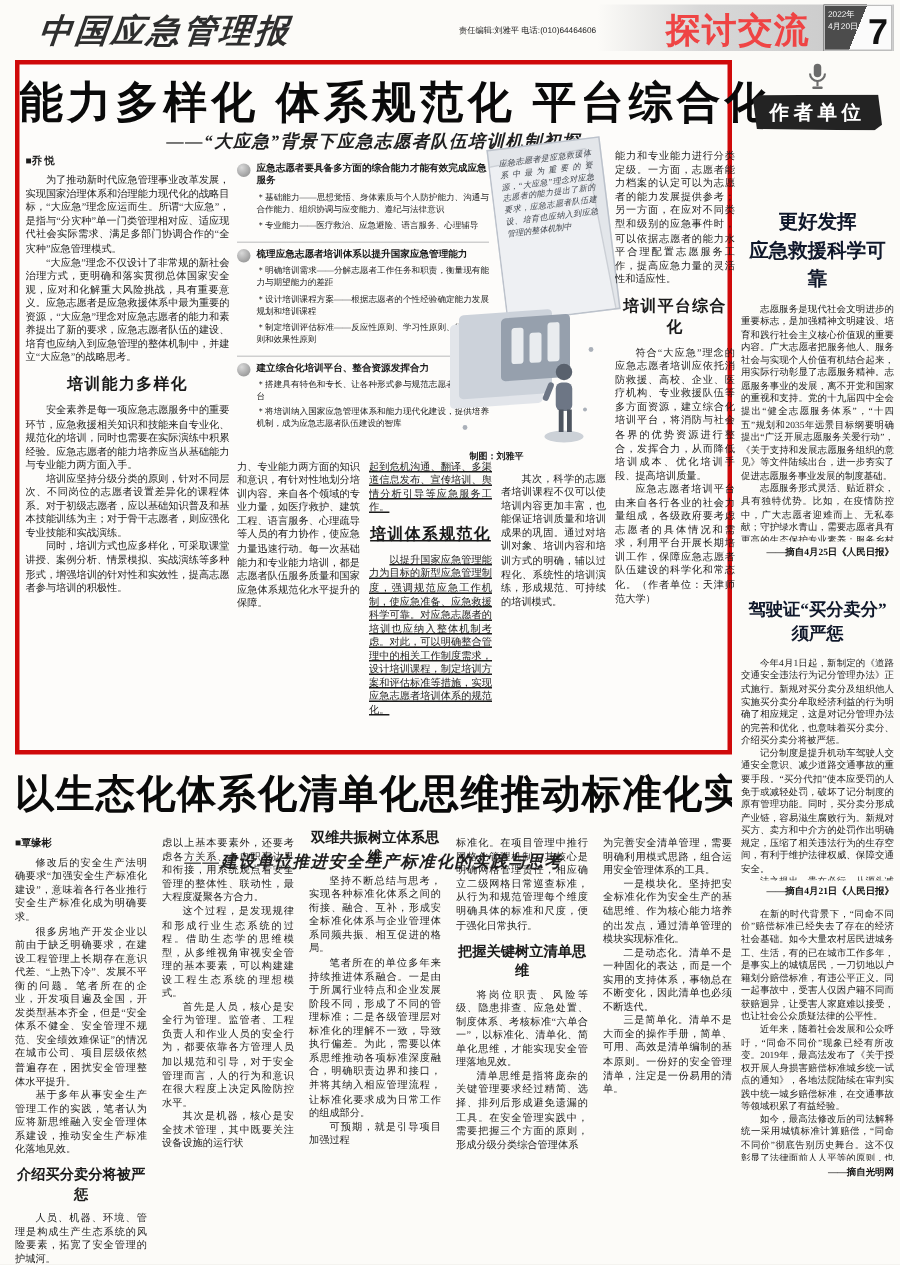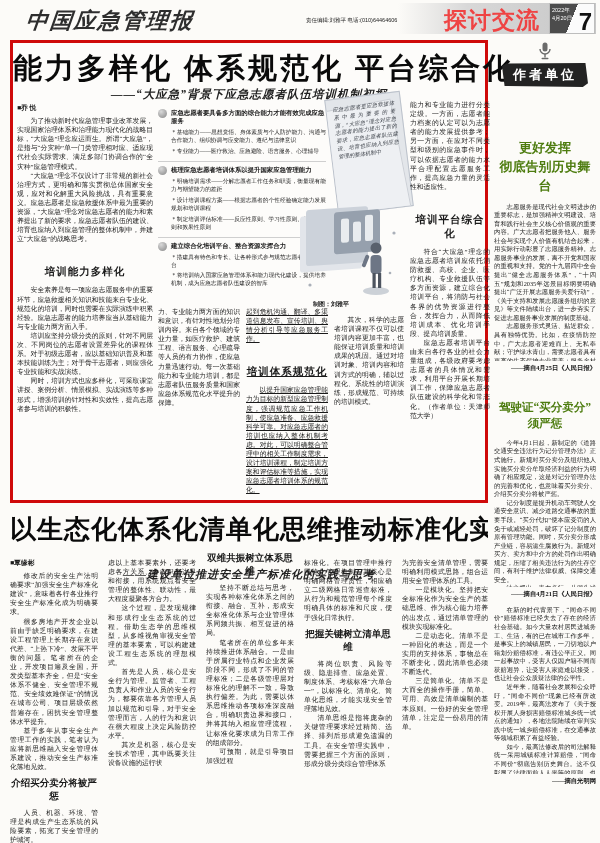--- a/index.html
+++ b/index.html
@@ -79,7 +79,7 @@
     font-size:13px; font-weight:900; letter-spacing:3px; text-align:center; line-height:24px;
     font-family:"Liberation Sans", sans-serif;
     clip-path:polygon(0% 14%, 5% 2%, 97% 0%, 100% 84%, 94% 100%, 3% 96%); }
-  .rtitle { text-align:center; font-weight:900; color:#4d7c0f; line-height:1.45; }
+  .rtitle { text-align:center; font-weight:900; color:#0f172a; line-height:1.45; }
   .rt1 { font-size:13px; margin-top:52px; }
   .rt2 { font-size:11.5px; margin-top:26px; }
   .rt3 { font-size:11.5px; margin-top:24px; }

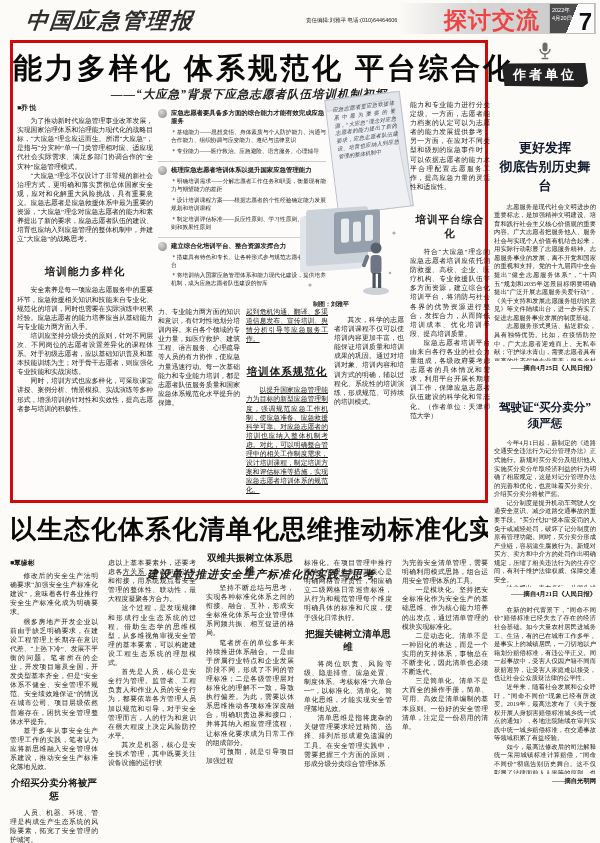--- a/index.html
+++ b/index.html
@@ -252,7 +252,7 @@
 
     <div class="rtitle rt1">
       <div>更好发挥</div>
-      <div>彻底告别历史舞台</div>
+      <div>应急救援科学可靠</div>
     </div>
     <div class="rbody" style="height:158px;">
       <p>志愿服务是现代社会文明进步的重要标志，是加强精神文明建设、培育和践行社会主义核心价值观的重要内容。广大志愿者把服务他人、服务社会与实现个人价值有机结合起来，用实际行动彰显了志愿服务精神。志愿服务事业的发展，离不开党和国家的重视和支持。党的十九届四中全会提出“健全志愿服务体系”，“十四五”规划和2035年远景目标纲要明确提出“广泛开展志愿服务关爱行动”，《关于支持和发展志愿服务组织的意见》等文件陆续出台，进一步夯实了促进志愿服务事业发展的制度基础。</p>

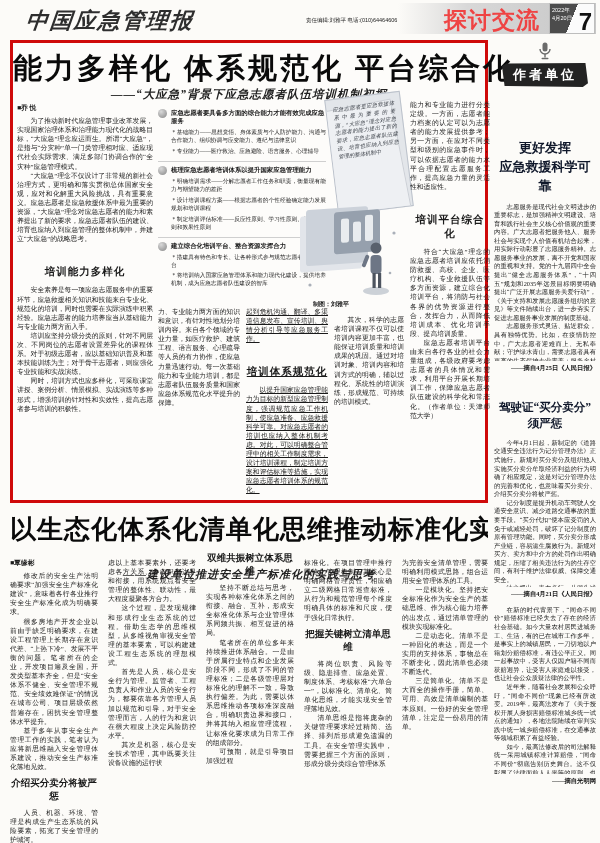--- a/index.html
+++ b/index.html
@@ -32,7 +32,7 @@
   .t p { font-size:6.8px; line-height:1.34; text-align:justify; word-break:break-all;
     text-indent:2em; color:#1c1c1c; }
   .col { position:absolute; overflow:hidden; }
-  .sh { text-align:center; font-weight:900; font-size:10.5px; margin:22px 0 6px;
+  .sh { text-align:center; font-weight:900; font-size:10.5px; margin:6px 0 6px;
     font-family:"Liberation Sans", sans-serif; letter-spacing:1px; }
   .byl { font-size:7.5px; font-weight:700; margin-bottom:4px; text-indent:0 !important; }
   

